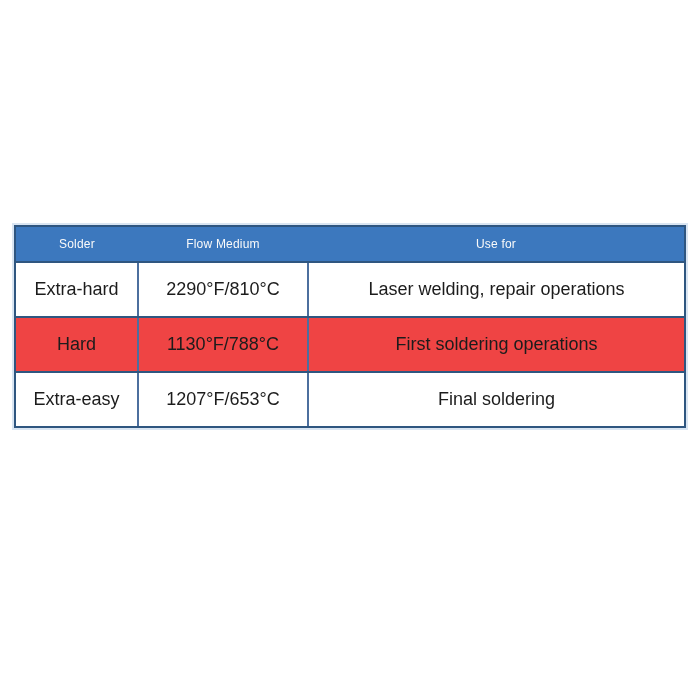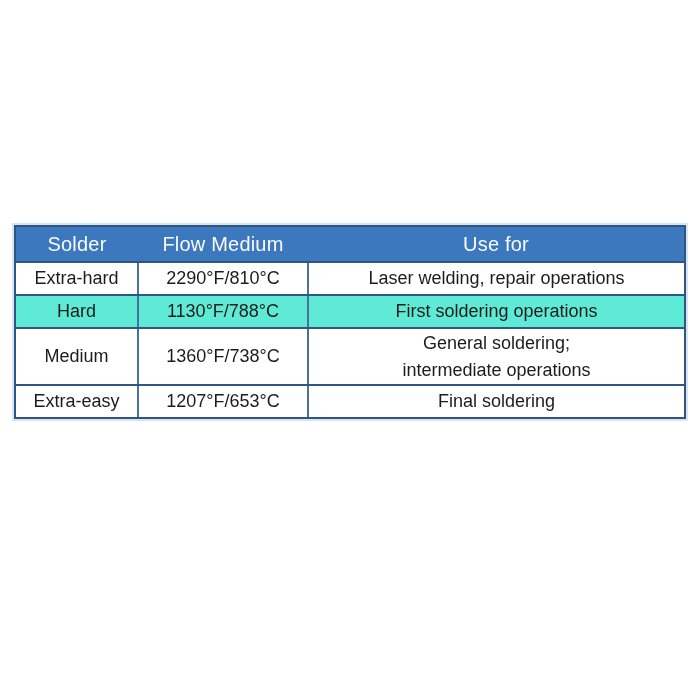--- a/index.html
+++ b/index.html
@@ -38,7 +38,7 @@
   thead th {
     background: #3C78BE;
     color: #FAFAFA;
-    font-size: 20px;
+    font-size: 12px;
     font-weight: 400;
     height: 32px;
     vertical-align: middle;

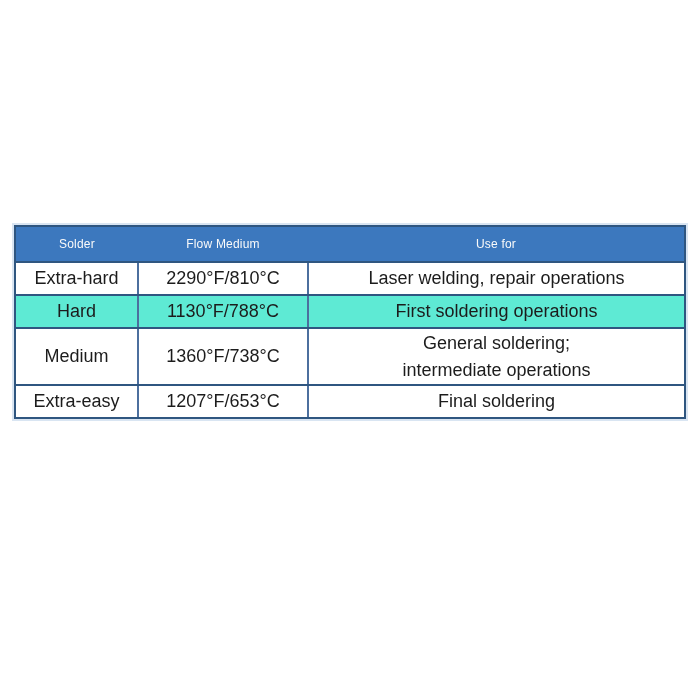--- a/index.html
+++ b/index.html
@@ -56,7 +56,7 @@
     border-left: 2px solid #4C6F9E;
     border-right: 2px solid #4C6F9E;
     background: #ffffff;
-    padding: 1px 4px;
+    padding: 12px 4px;
     line-height: 1.45;
   }
   tbody td:first-child { border-left: none; }

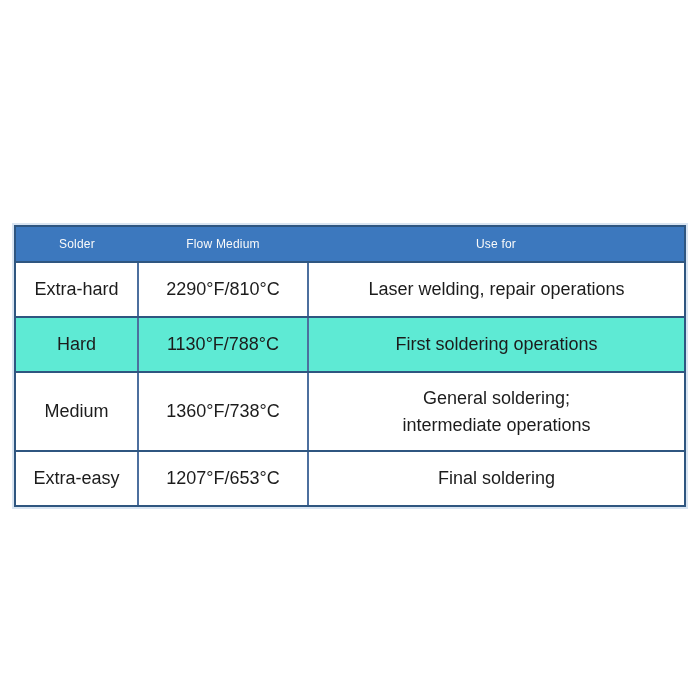--- a/index.html
+++ b/index.html
@@ -61,7 +61,7 @@
   }
   tbody td:first-child { border-left: none; }
   tbody td:last-child  { border-right: none; }
-  tbody tr.shaded td   { background: #5eead4; }
+  tbody tr.shaded td   { background: #ef4444; }
   tbody tr.single td   { height: 29px; }
   tbody tr.double td   { height: 53px; }
   td.cell-use { white-space: pre-line; }

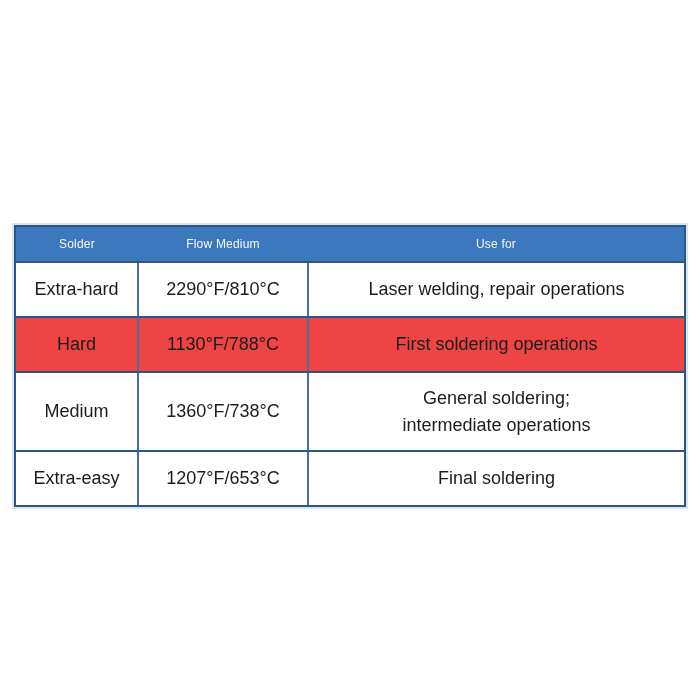--- a/index.html
+++ b/index.html
@@ -95,12 +95,6 @@
           <td class="cell-flow">1130°F/788°C</td>
           <td class="cell-use">First soldering operations</td>
         </tr>
-        <tr class="double">
-          <td class="cell-solder">Medium</td>
-          <td class="cell-flow">1360°F/738°C</td>
-          <td class="cell-use">General soldering;
-intermediate operations</td>
-        </tr>
         <tr class="single">
           <td class="cell-solder">Extra-easy</td>
           <td class="cell-flow">1207°F/653°C</td>

